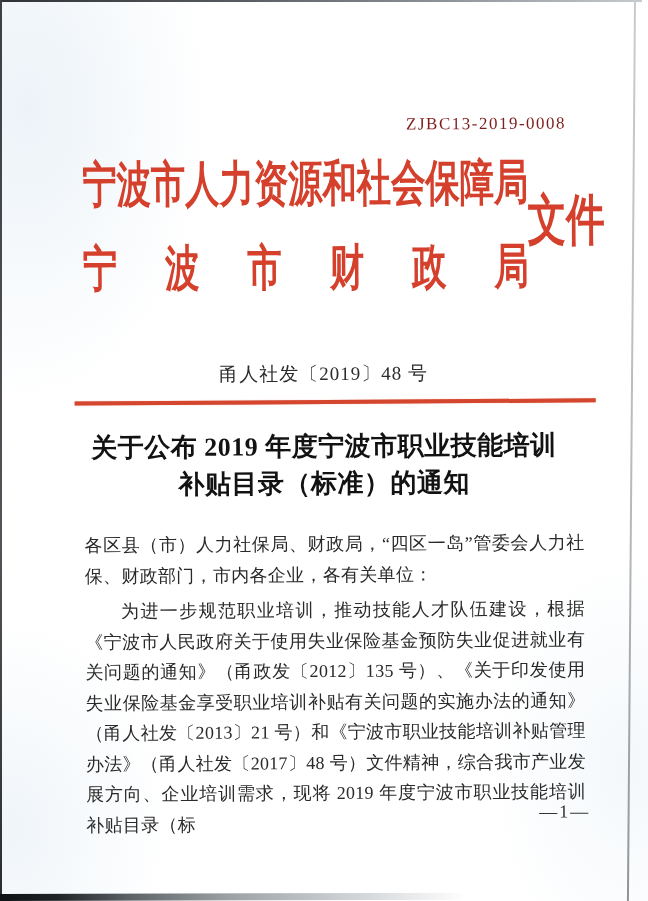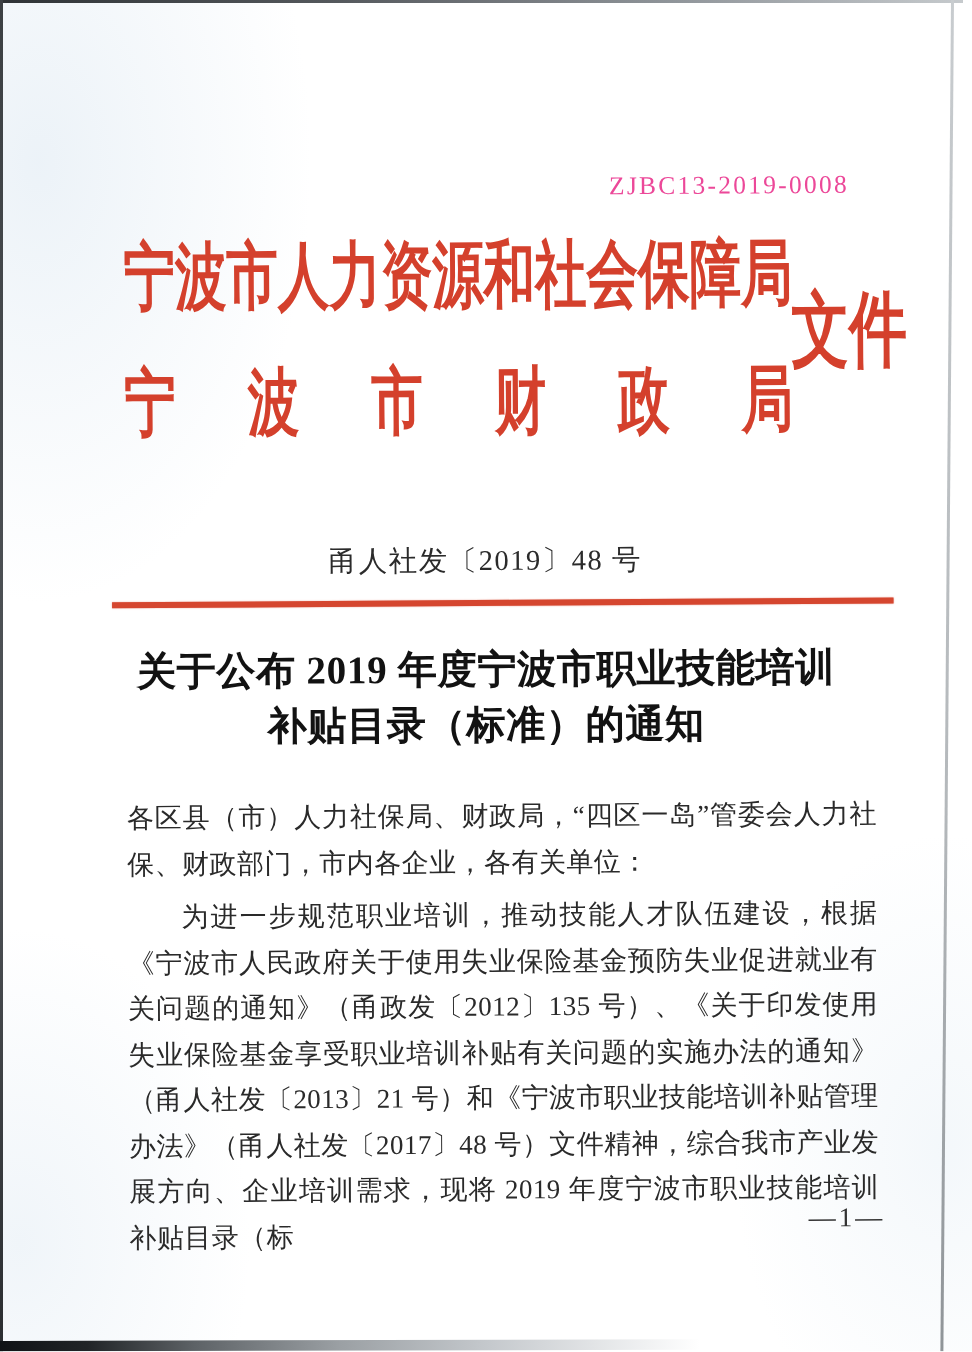--- a/index.html
+++ b/index.html
@@ -61,7 +61,7 @@
   .doc-code{
     position:absolute; top:115px; right:80px;
     font-size:17px; letter-spacing:1.5px;
-    color:#ec4899; white-space:nowrap;
+    color:#7f1d1d; white-space:nowrap;
   }
   .agency-line{
     position:absolute; left:84px;

